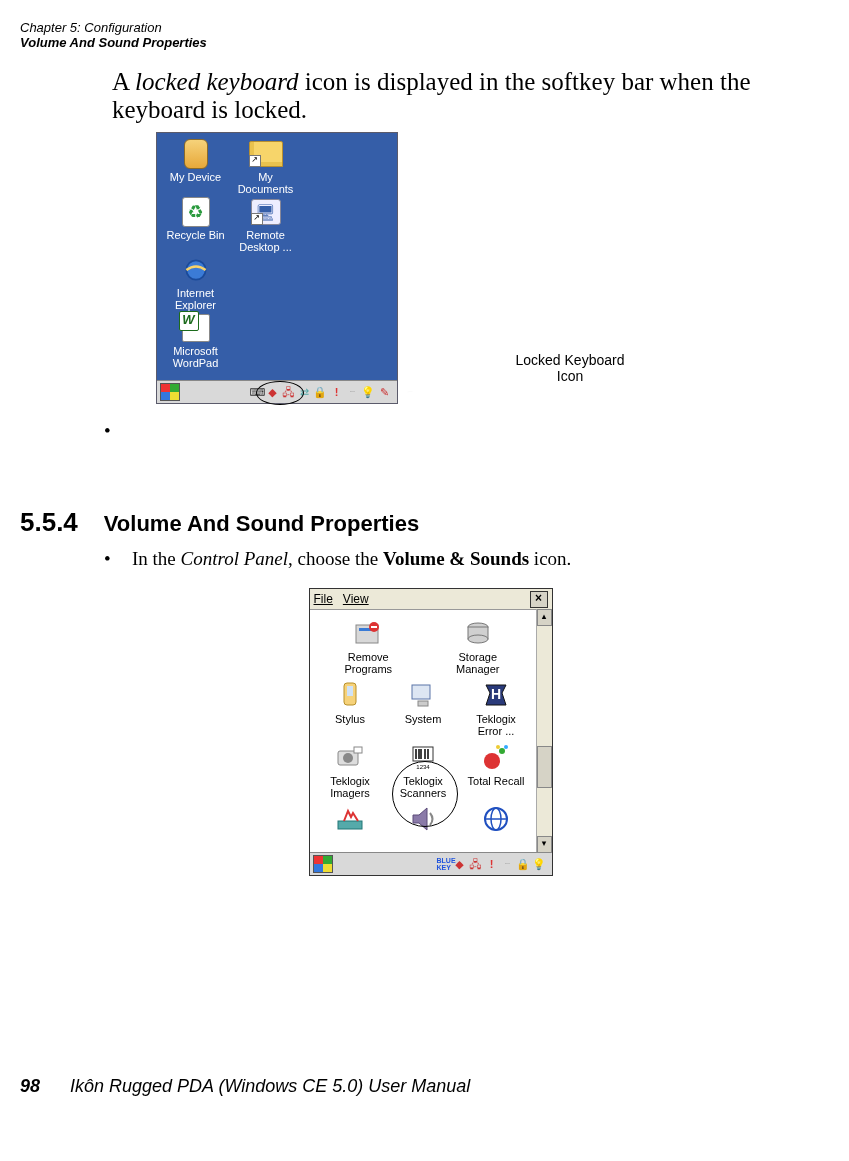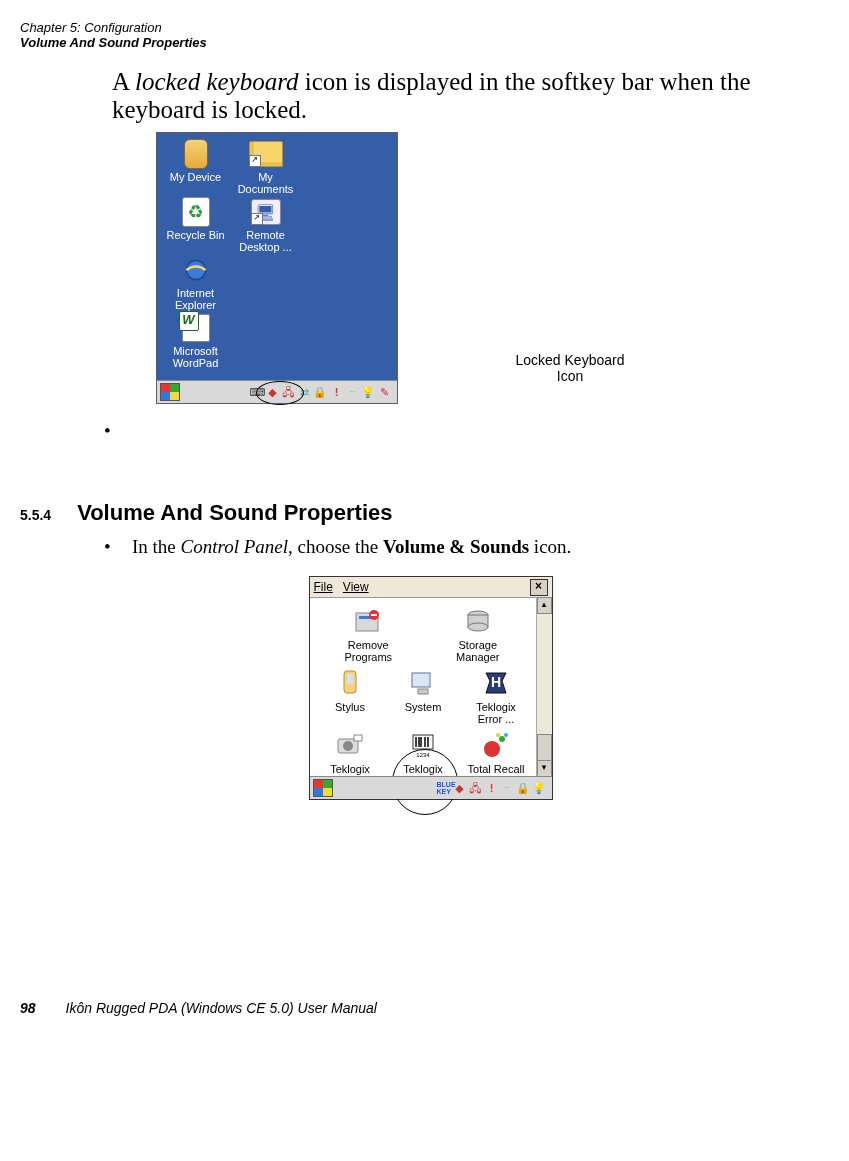--- a/index.html
+++ b/index.html
@@ -52,7 +52,7 @@
   .section-num {
     font-family: "Trebuchet MS", Arial, sans-serif;
     font-weight: bold;
-    font-size: 14px;
+    font-size: 26px;
     margin-top: 41px;
   }
   .section-title {

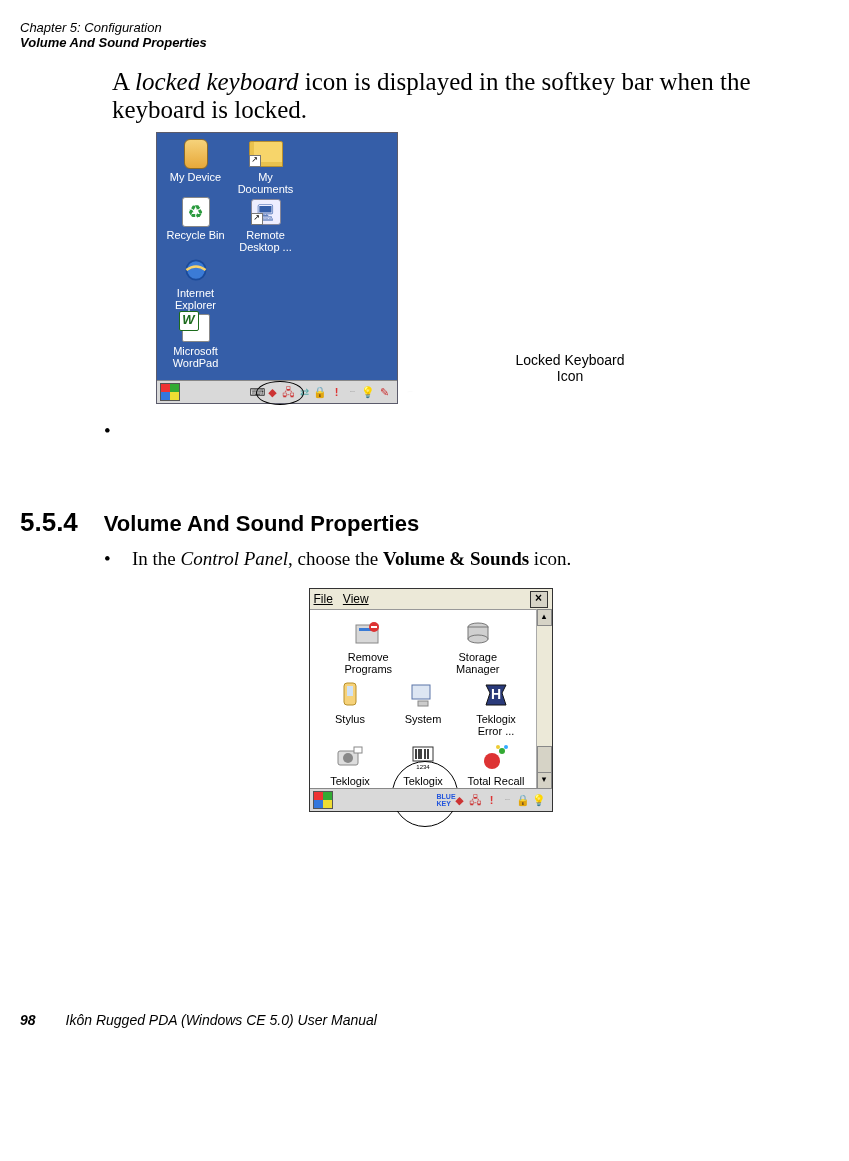--- a/index.html
+++ b/index.html
@@ -154,7 +154,7 @@
   .shot2 {
     margin: 18px auto;
     width: 244px;
-    height: 224px;
+    height: 288px;
     border: 1px solid #333;
     background: #fff;
     font-family: Tahoma, Arial, sans-serif;

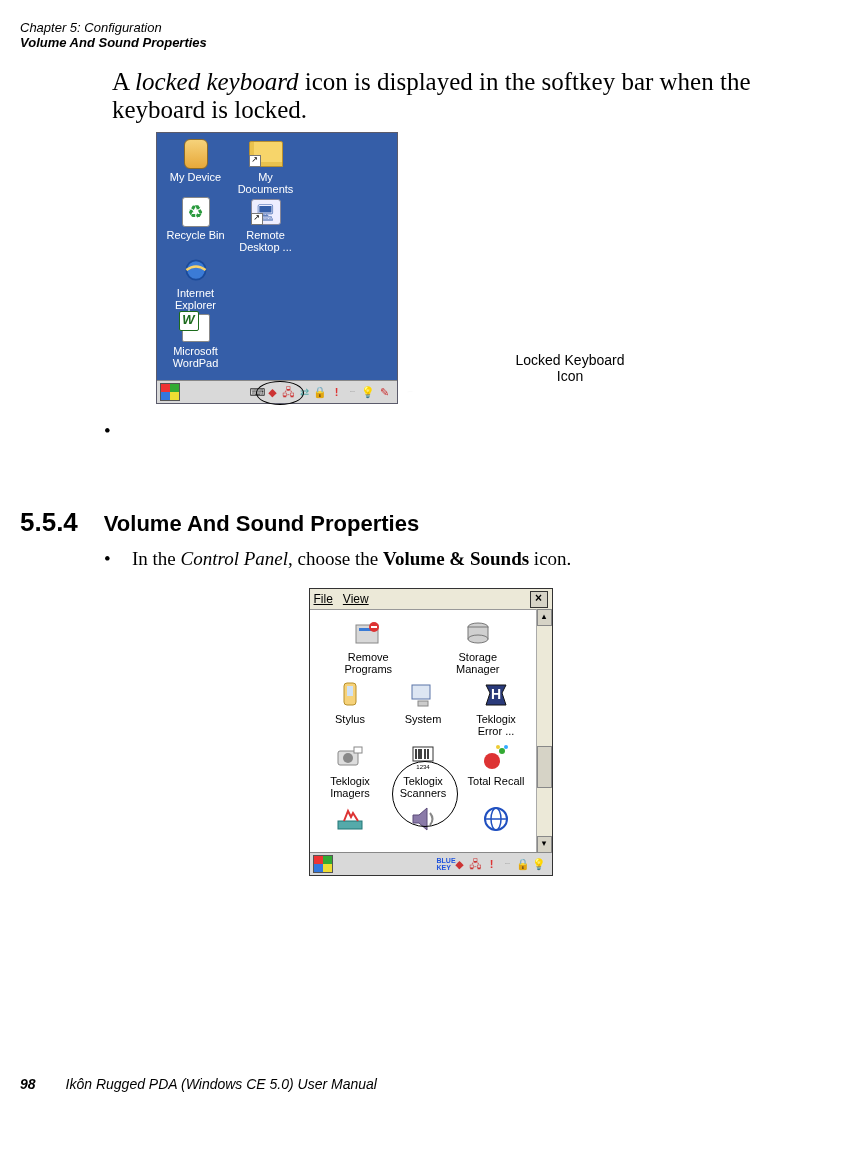--- a/index.html
+++ b/index.html
@@ -72,7 +72,7 @@
     margin-top: 200px;
     font-family: "Trebuchet MS", Arial, sans-serif;
     font-style: italic;
-    font-size: 14px;
+    font-size: 18px;
   }
   .footer .pagenum {
     font-weight: bold;

